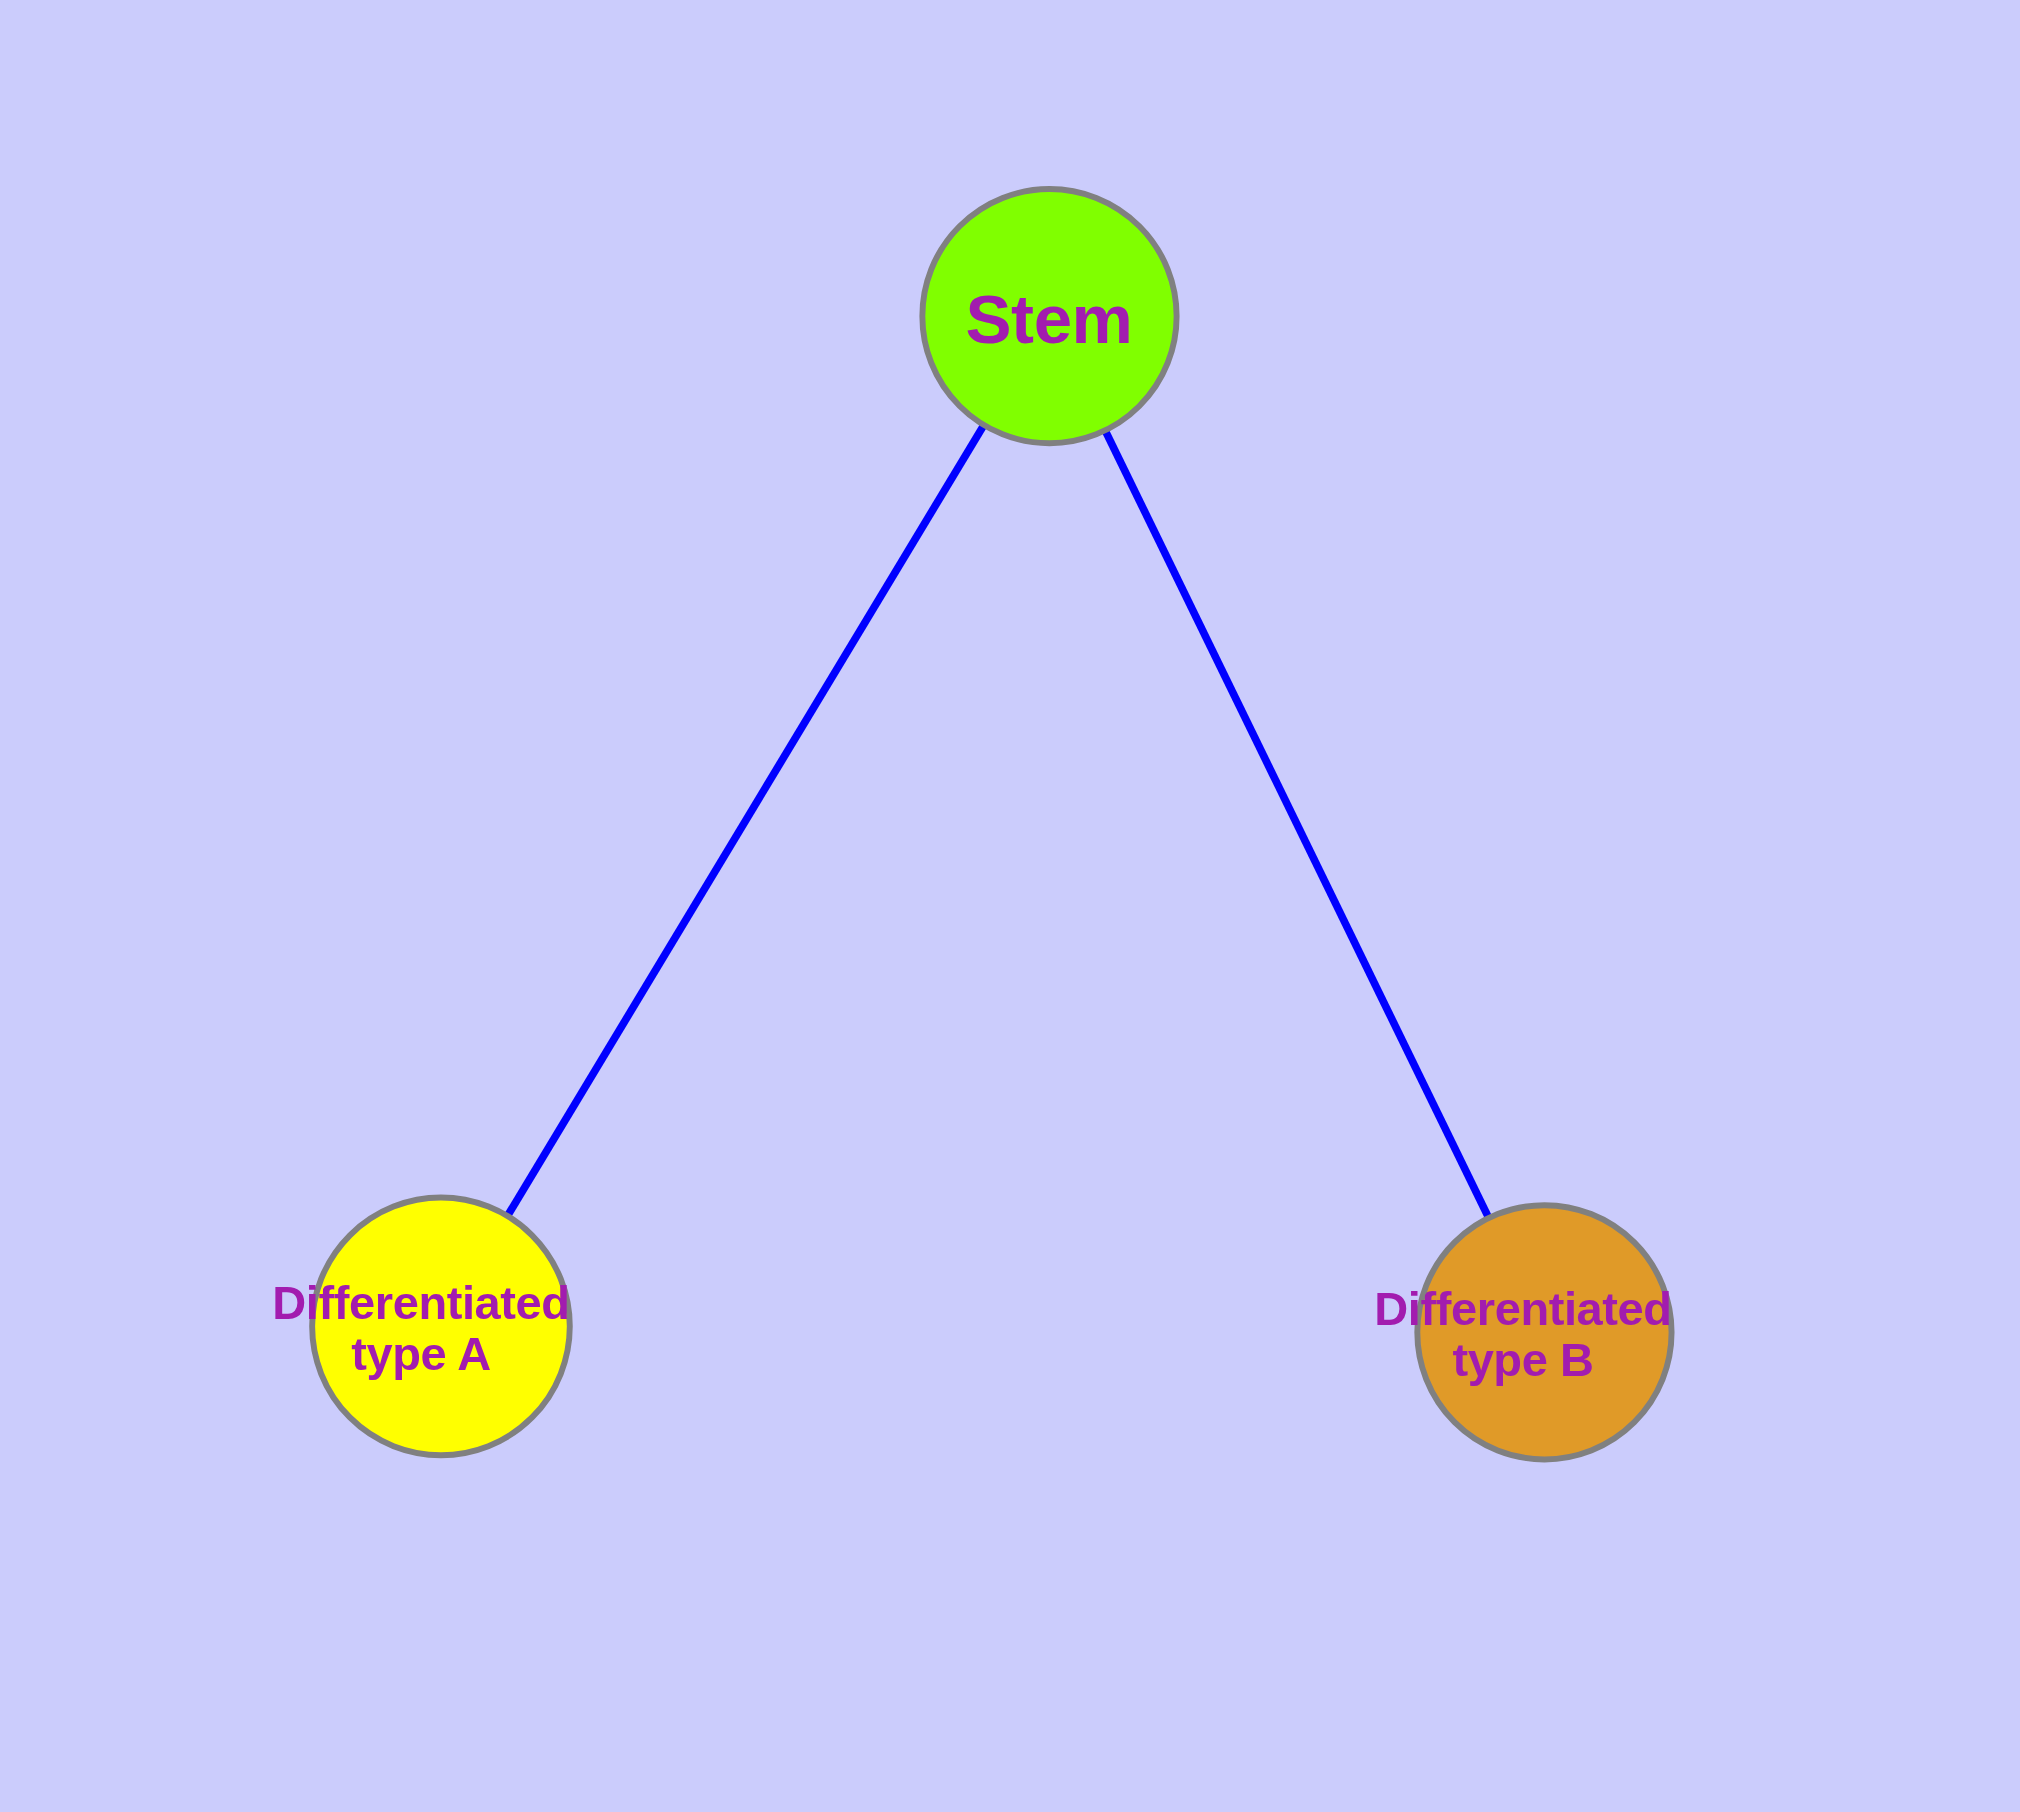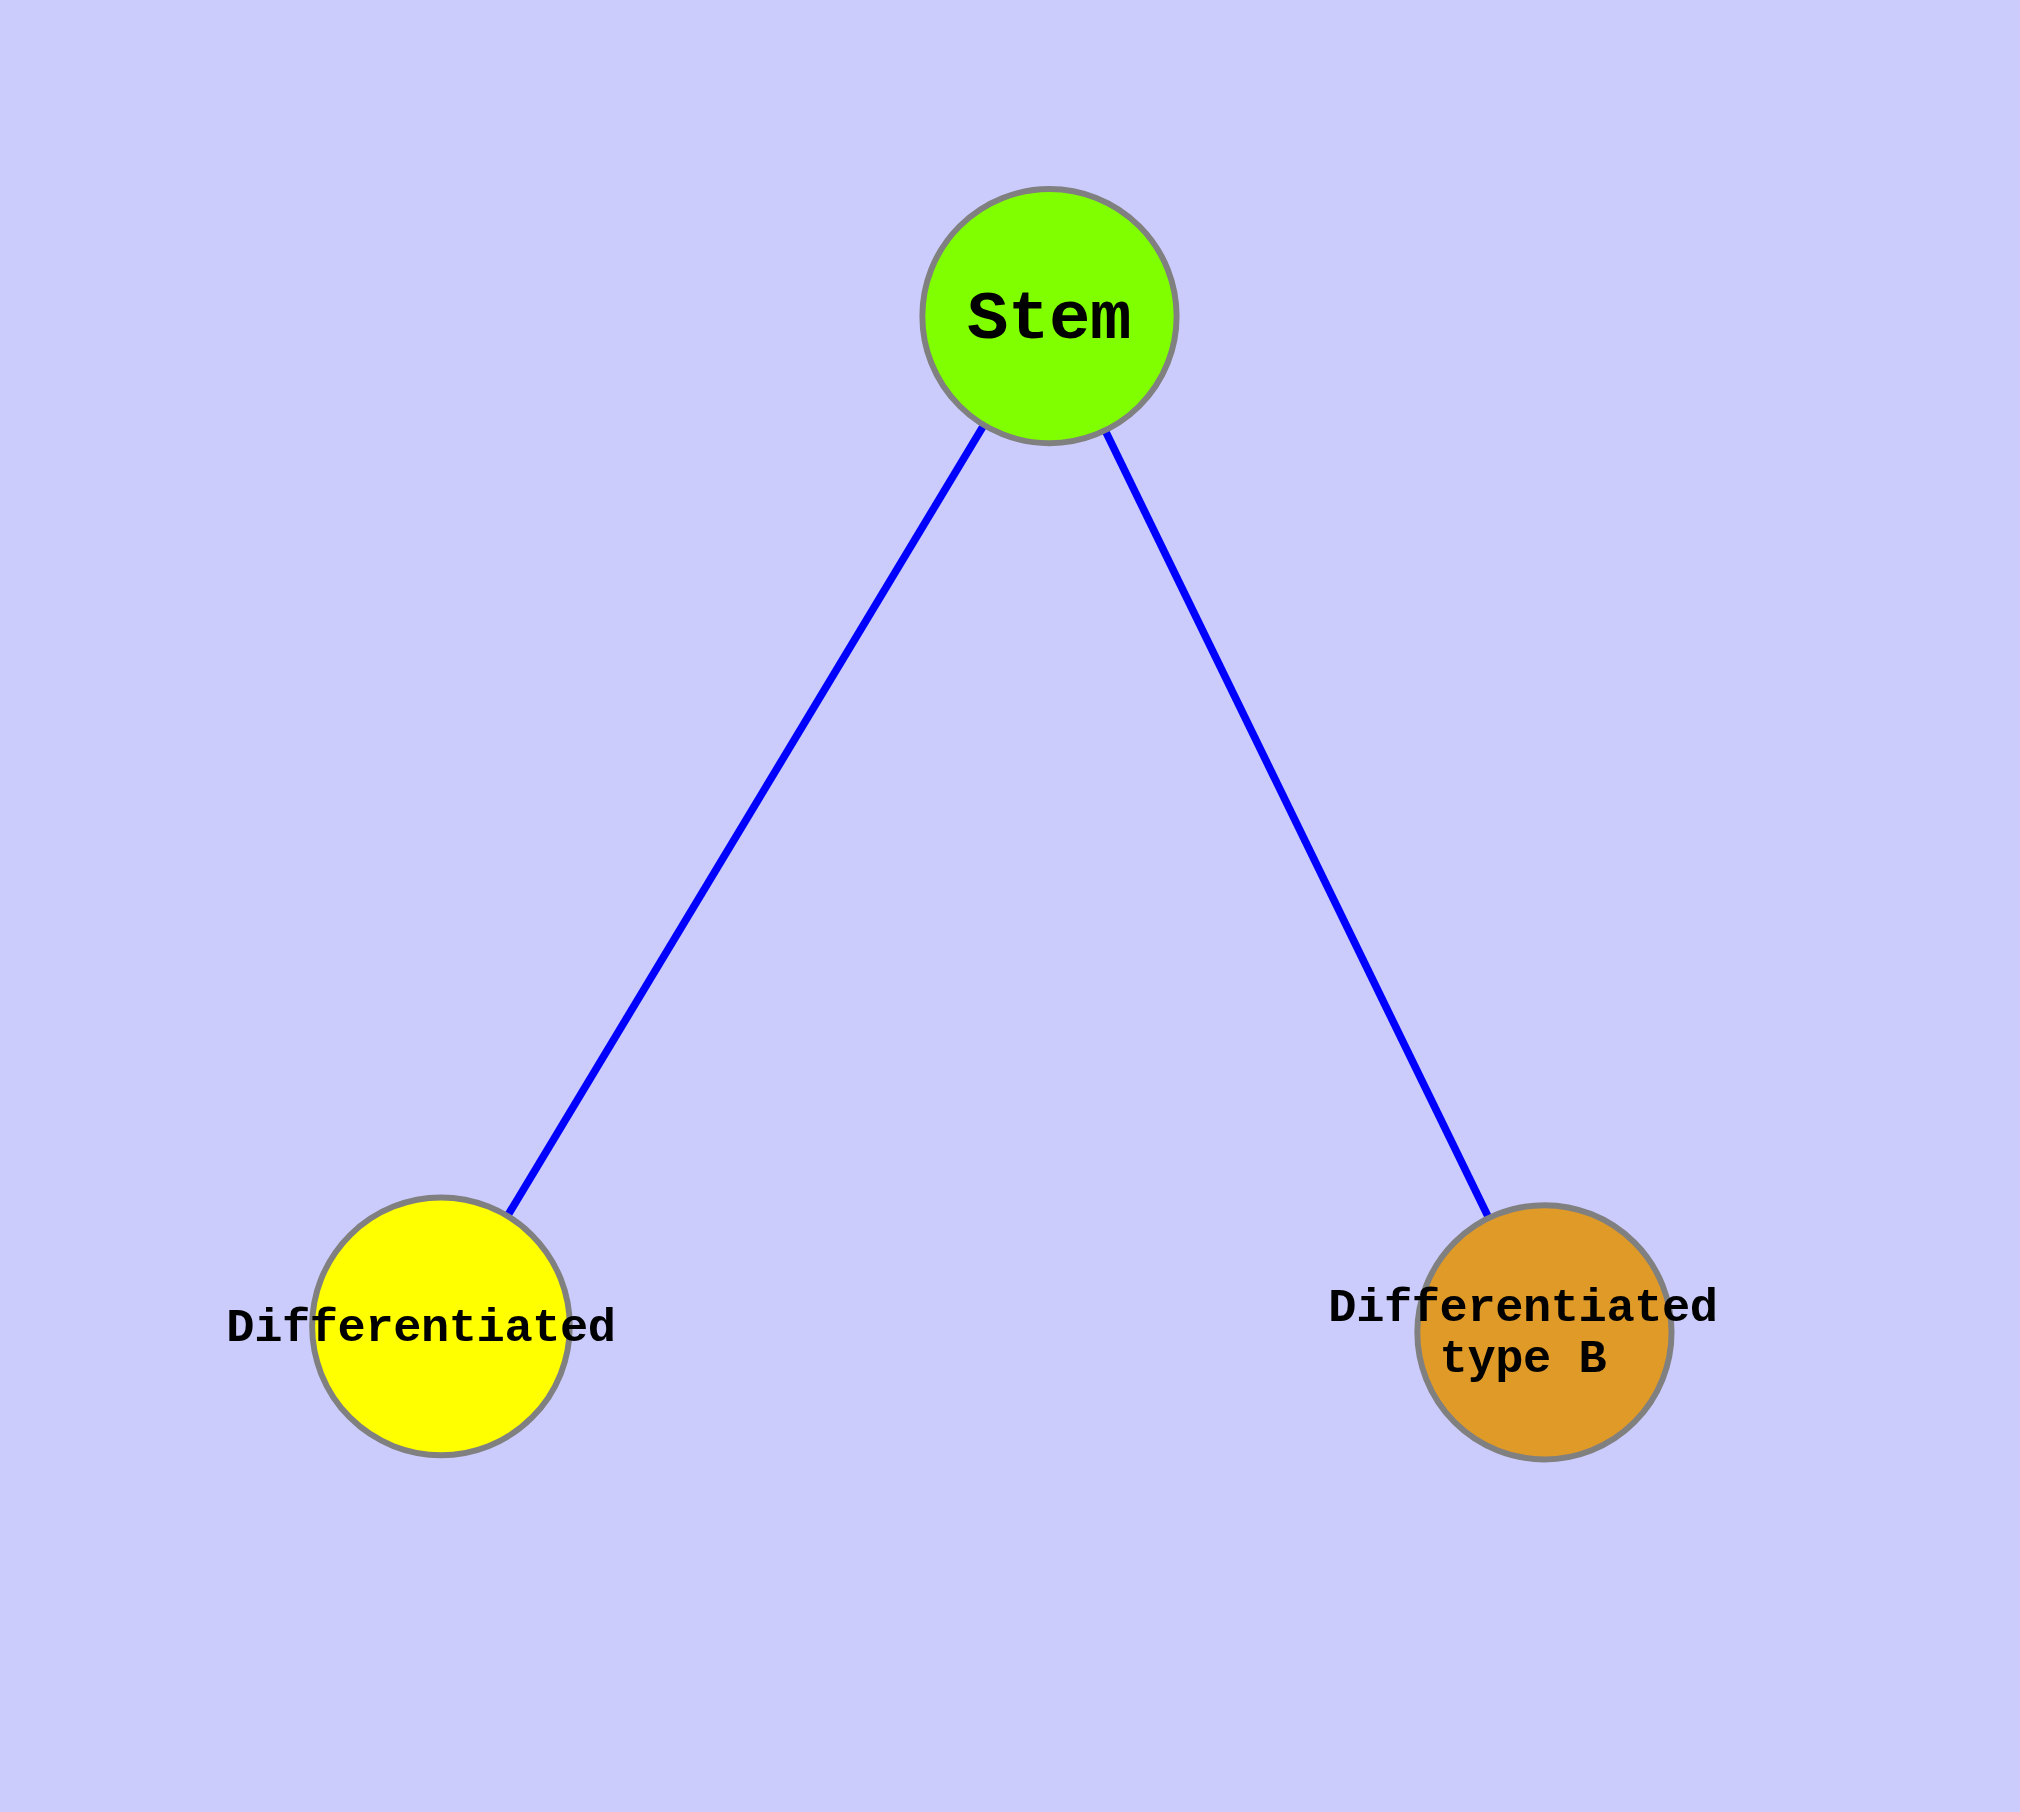--- a/index.html
+++ b/index.html
@@ -27,9 +27,9 @@
   .node-label {
     position: absolute;
     text-align: center;
-    color: #000000;
+    color: #a21caf;
     font-weight: bold;
-    font-family: Liberation Mono, monospace;
+    font-family: Liberation Sans, sans-serif;
     white-space: nowrap;
     line-height: 1.08;
     letter-spacing: -0.4px;

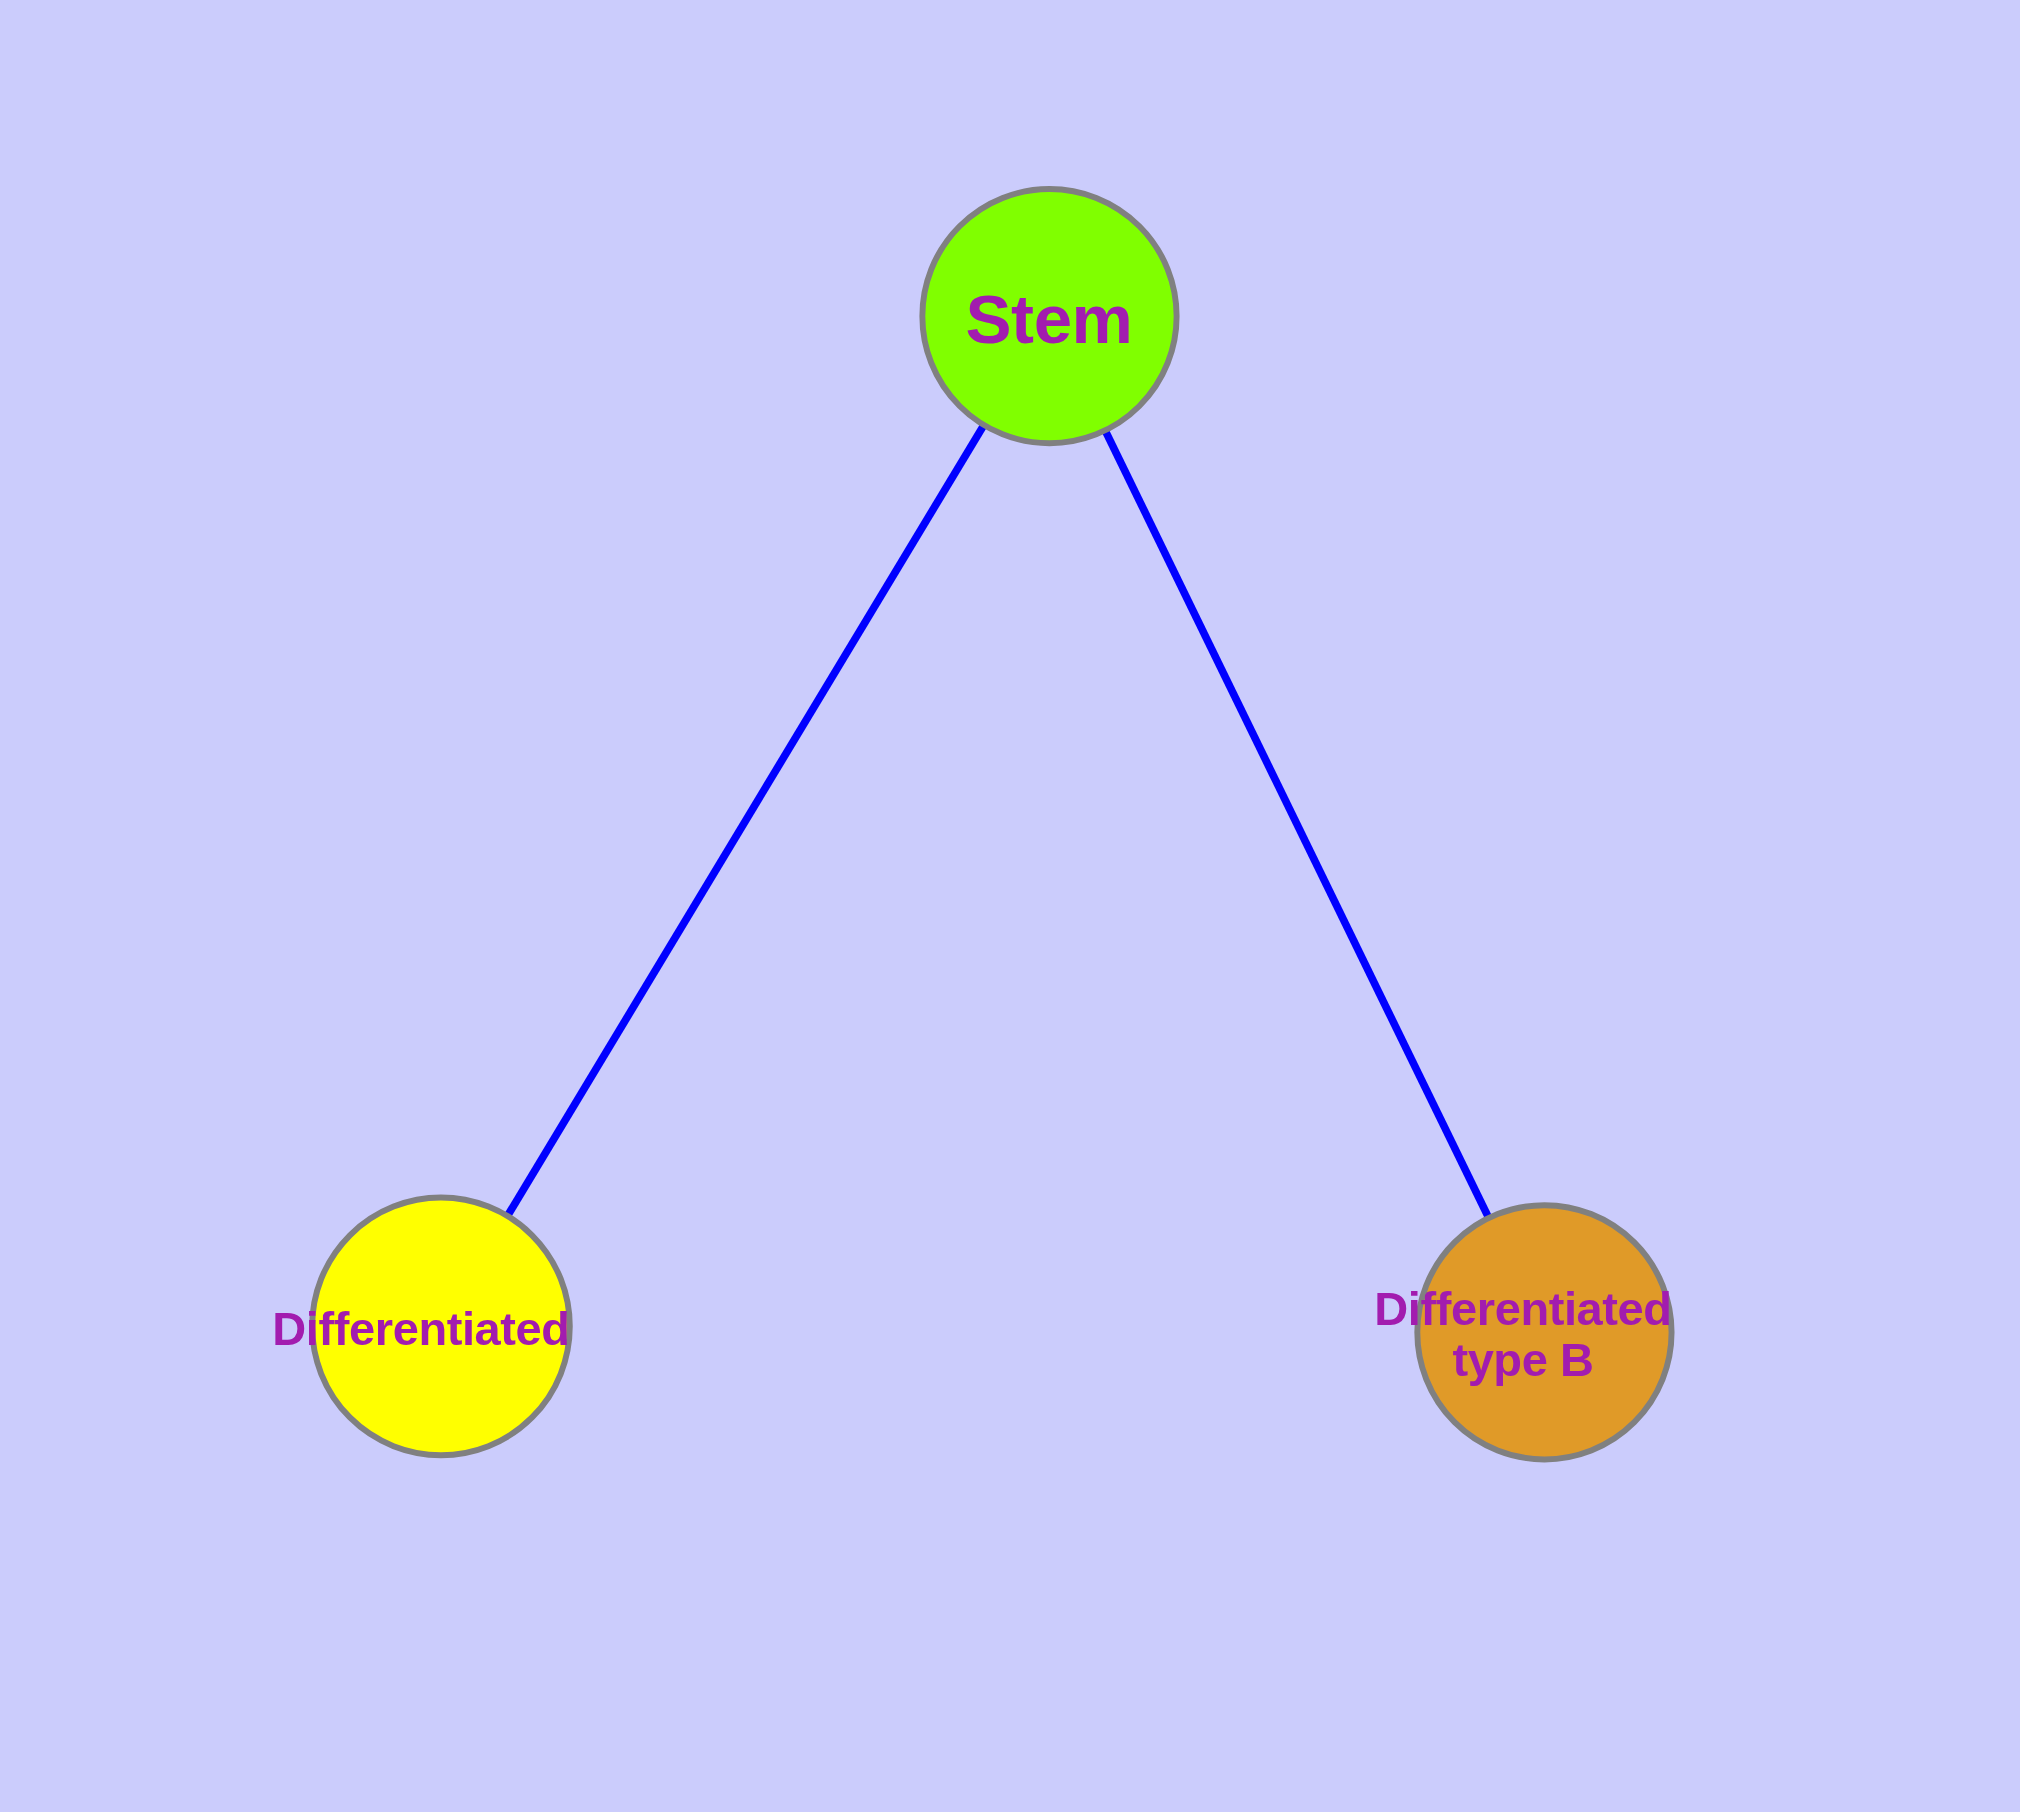--- a/index.html
+++ b/index.html
@@ -66,6 +66,7 @@
 
   <div class="node-label node-label-leaf" style="left:421px; top:1329px;">
     <div>Differentiated</div>
+    <div>type A</div>
   </div>
 
   <div class="node-label node-label-leaf" style="left:1523px; top:1335px;">

